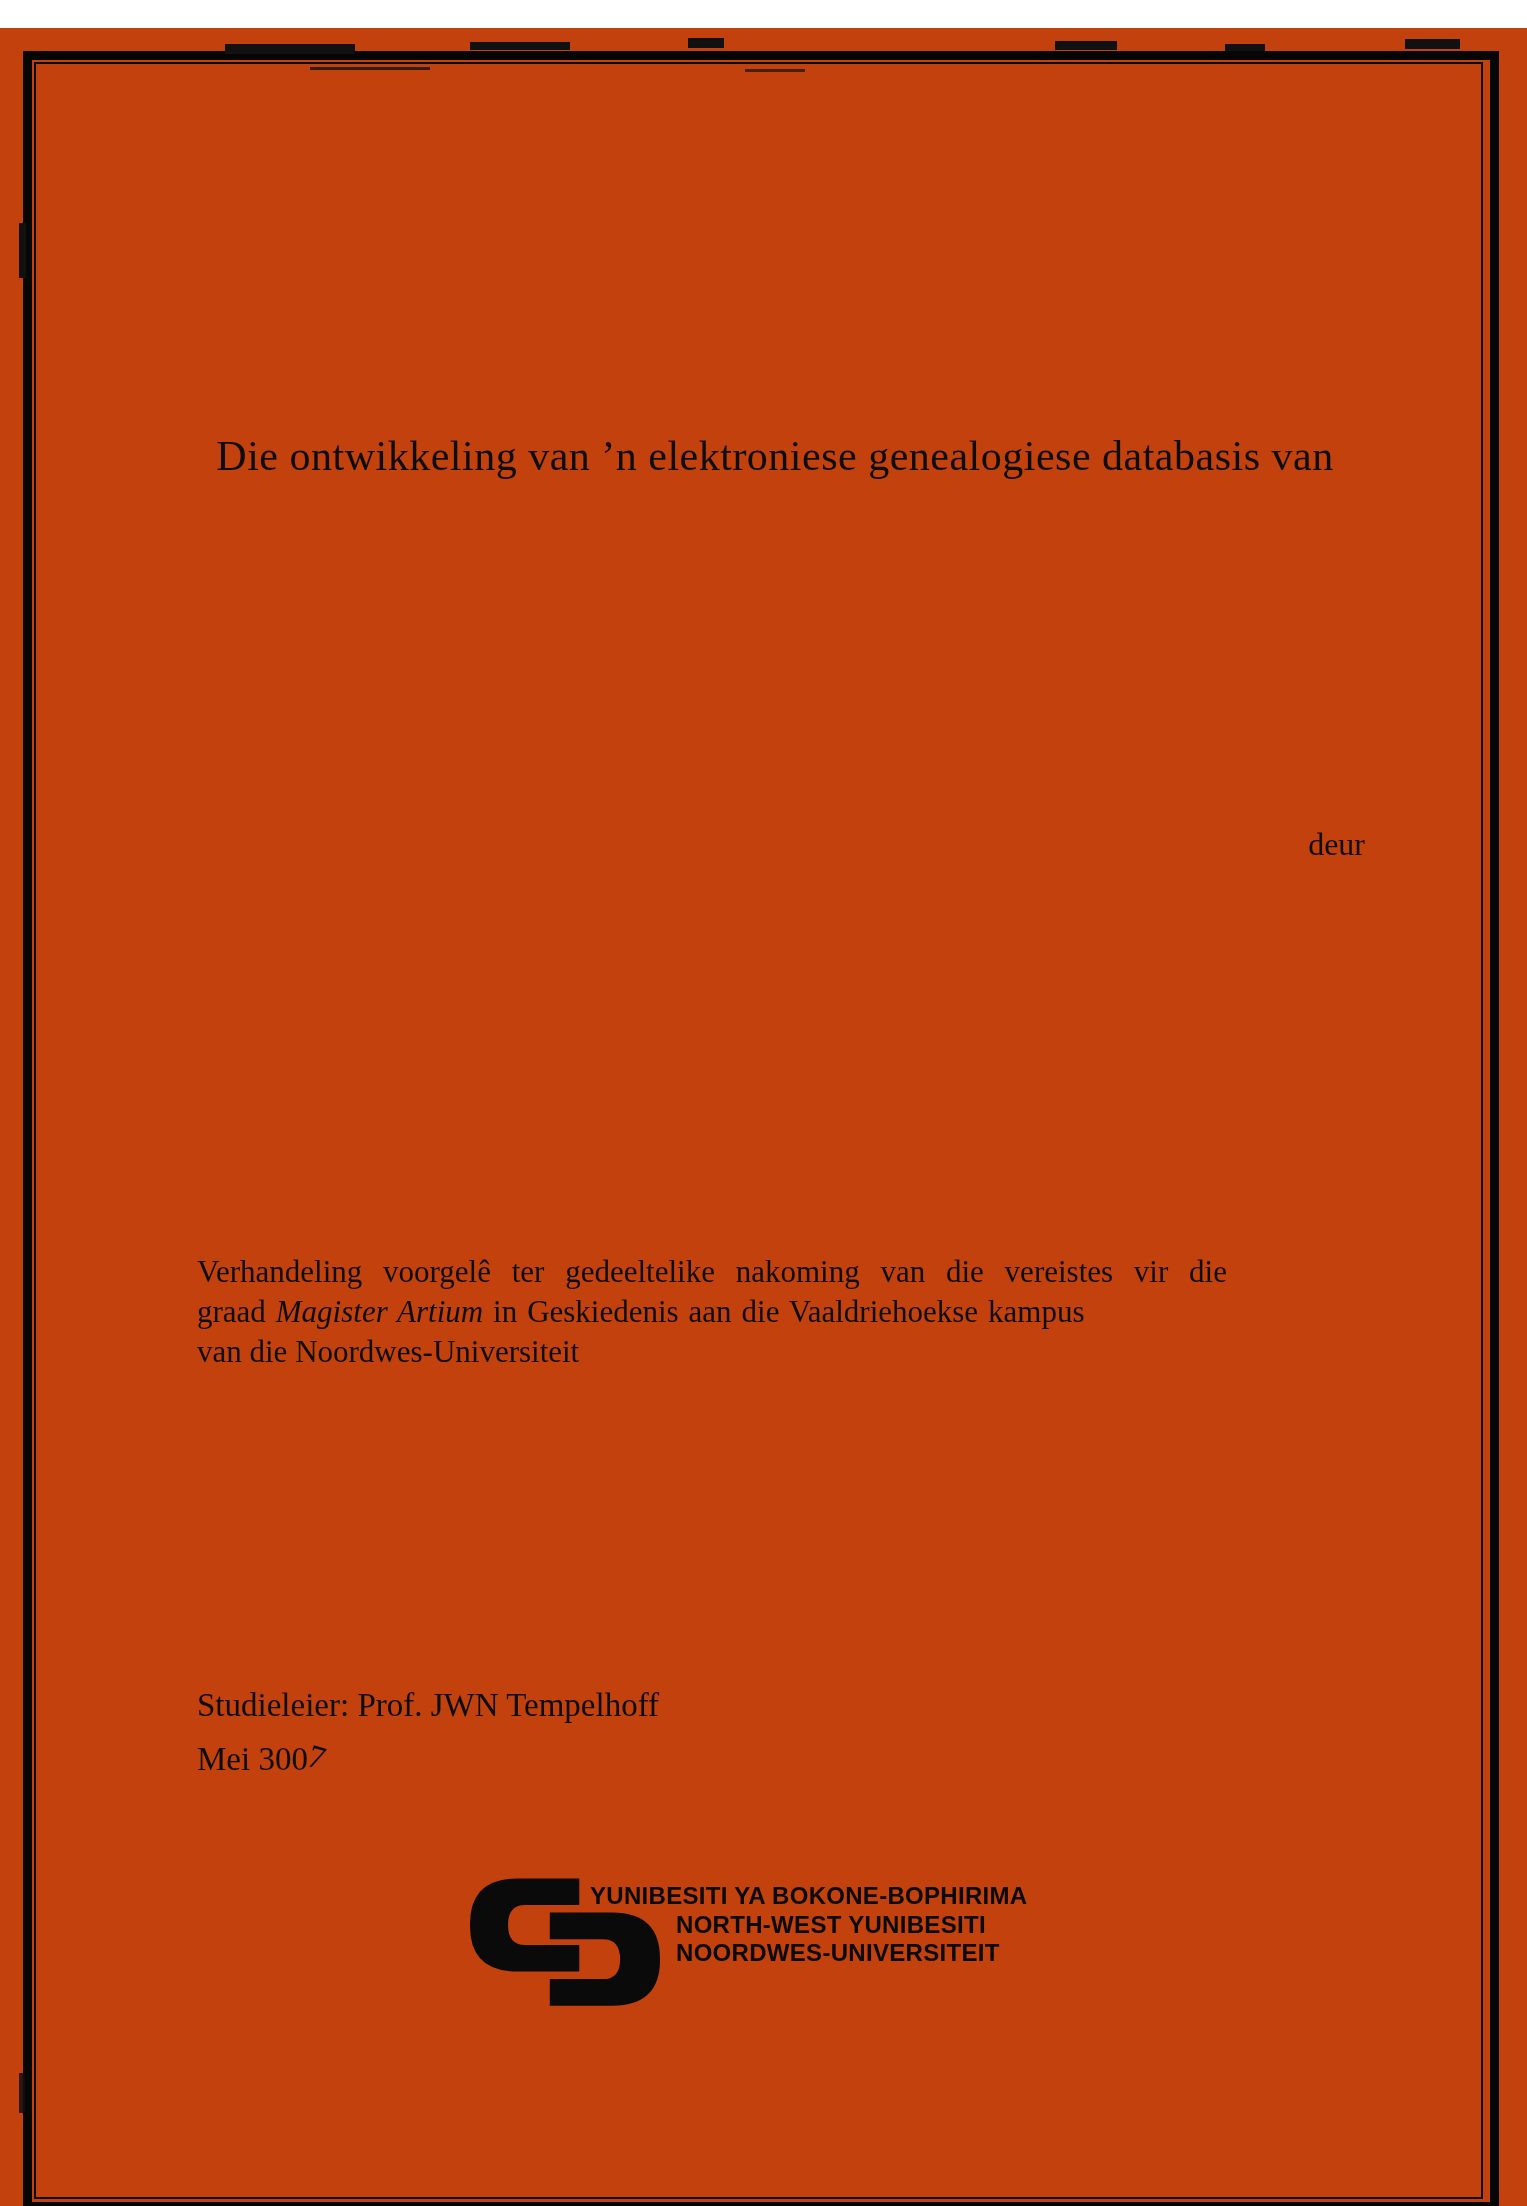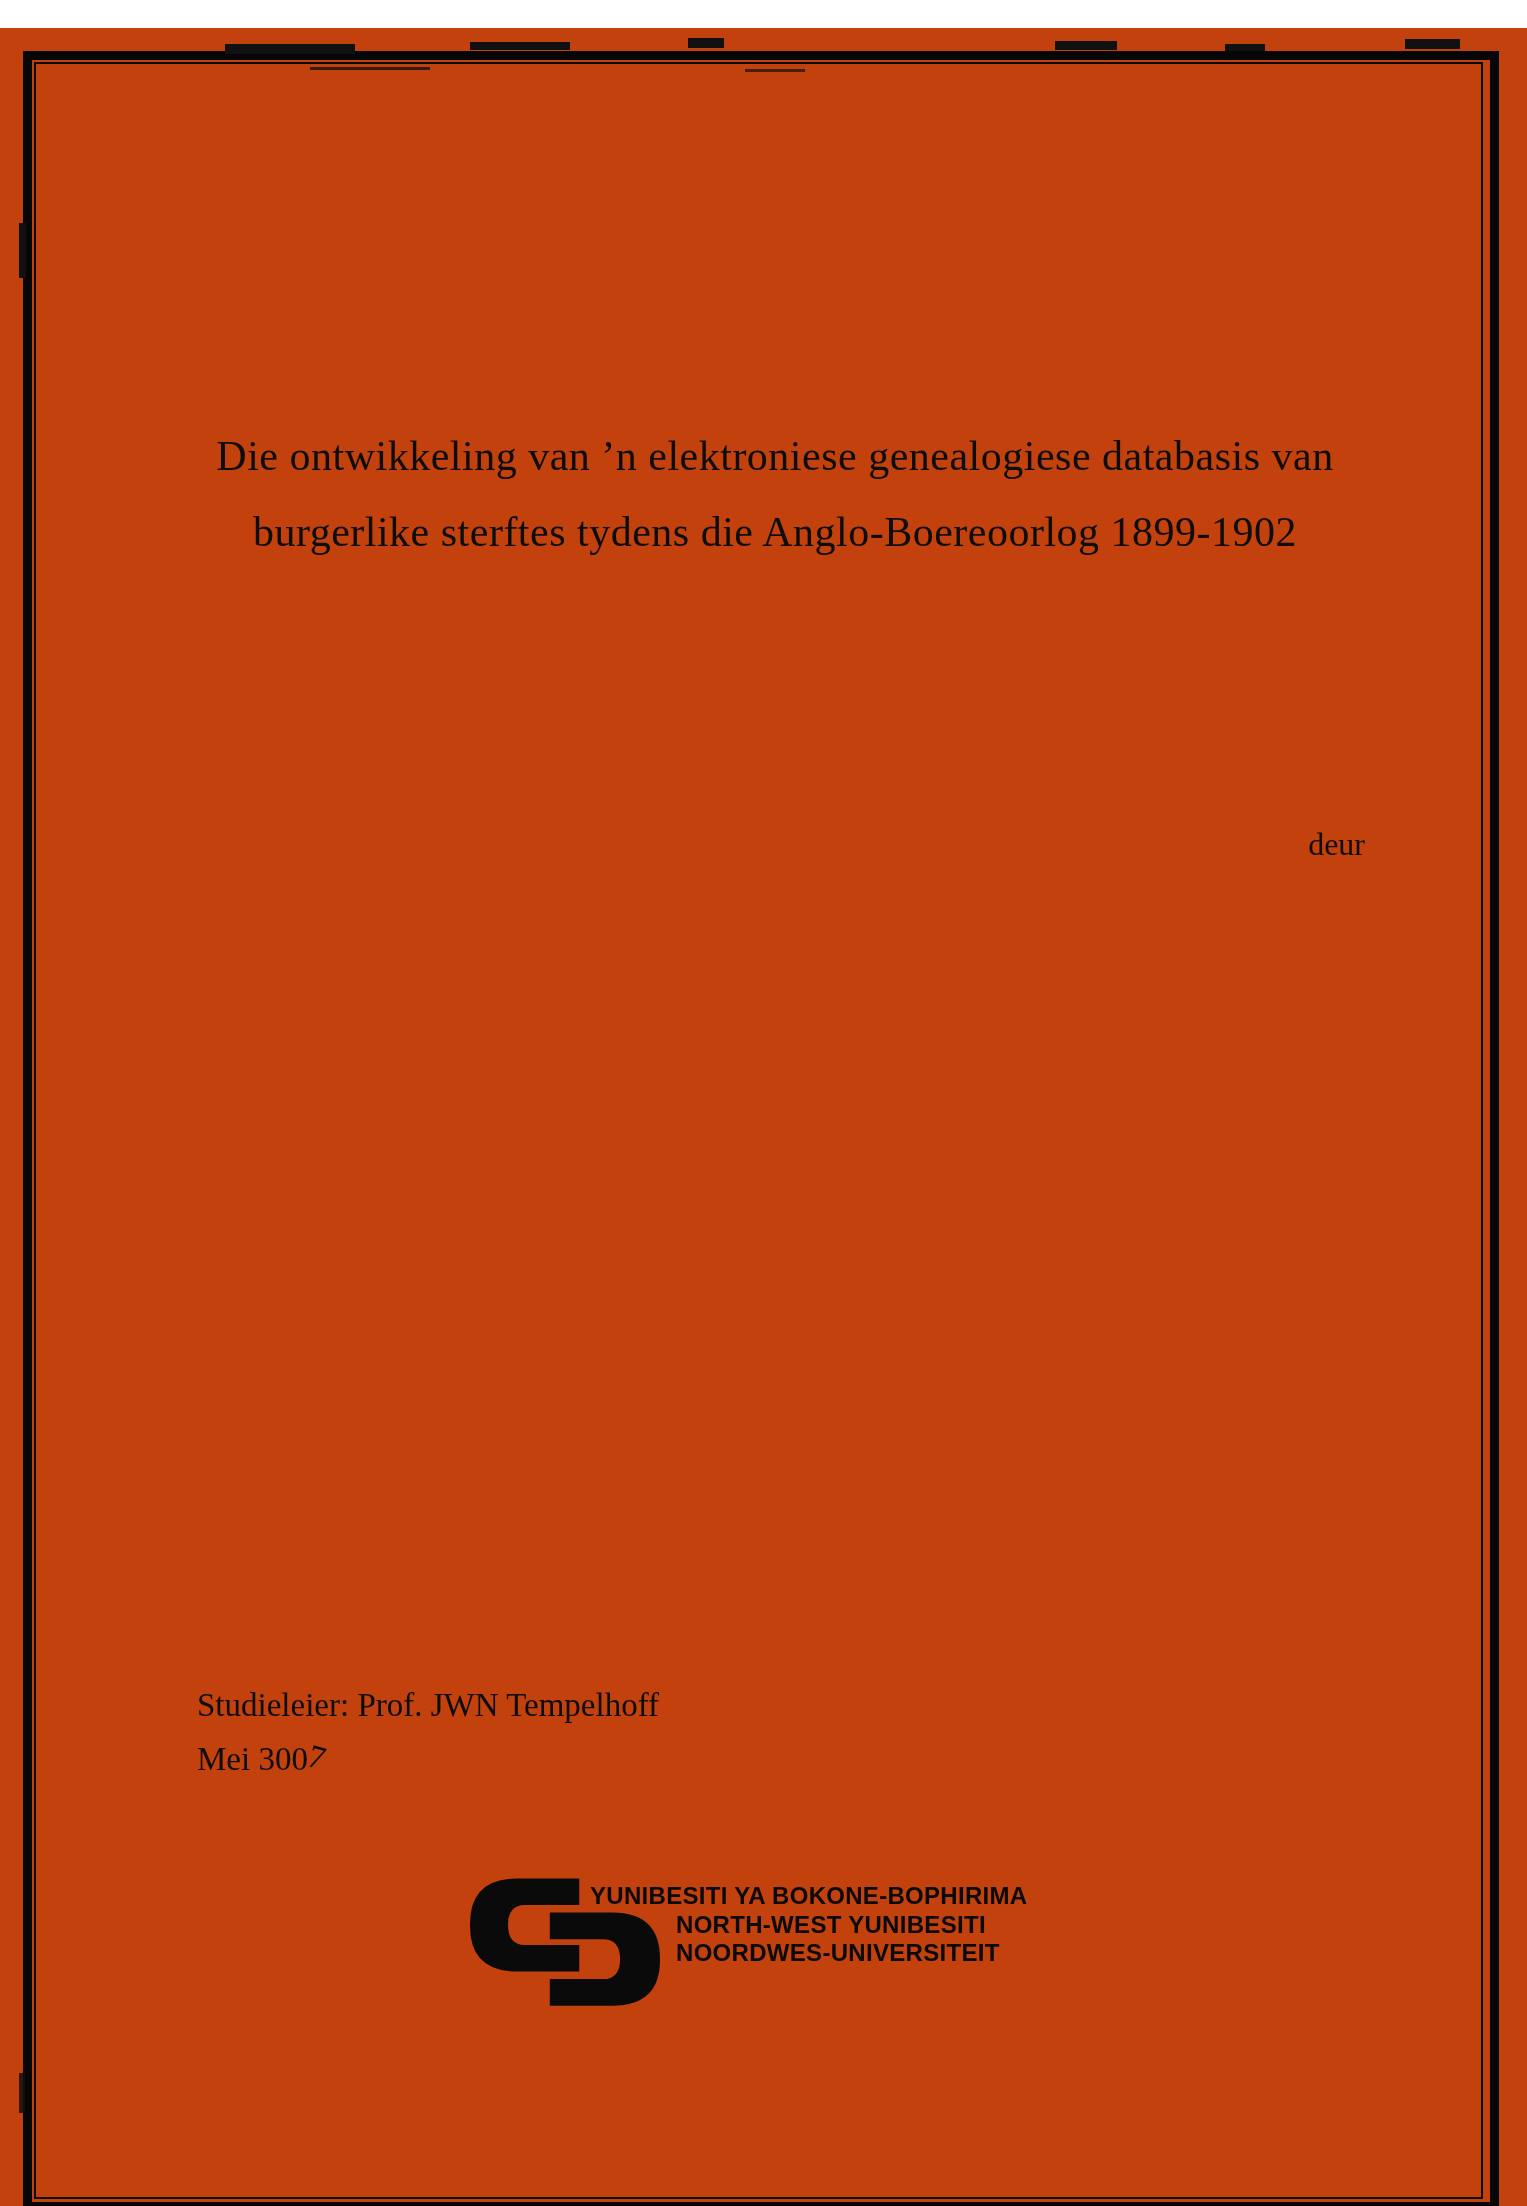--- a/index.html
+++ b/index.html
@@ -87,7 +87,6 @@
 
   <div class="title">
     <div>Die ontwikkeling van ’n elektroniese genealogiese databasis van</div>
-    <div>burgerlike sterftes tydens die Anglo-Boereoorlog 1899-1902</div>
   </div>
 
   <div class="byline">deur</div>

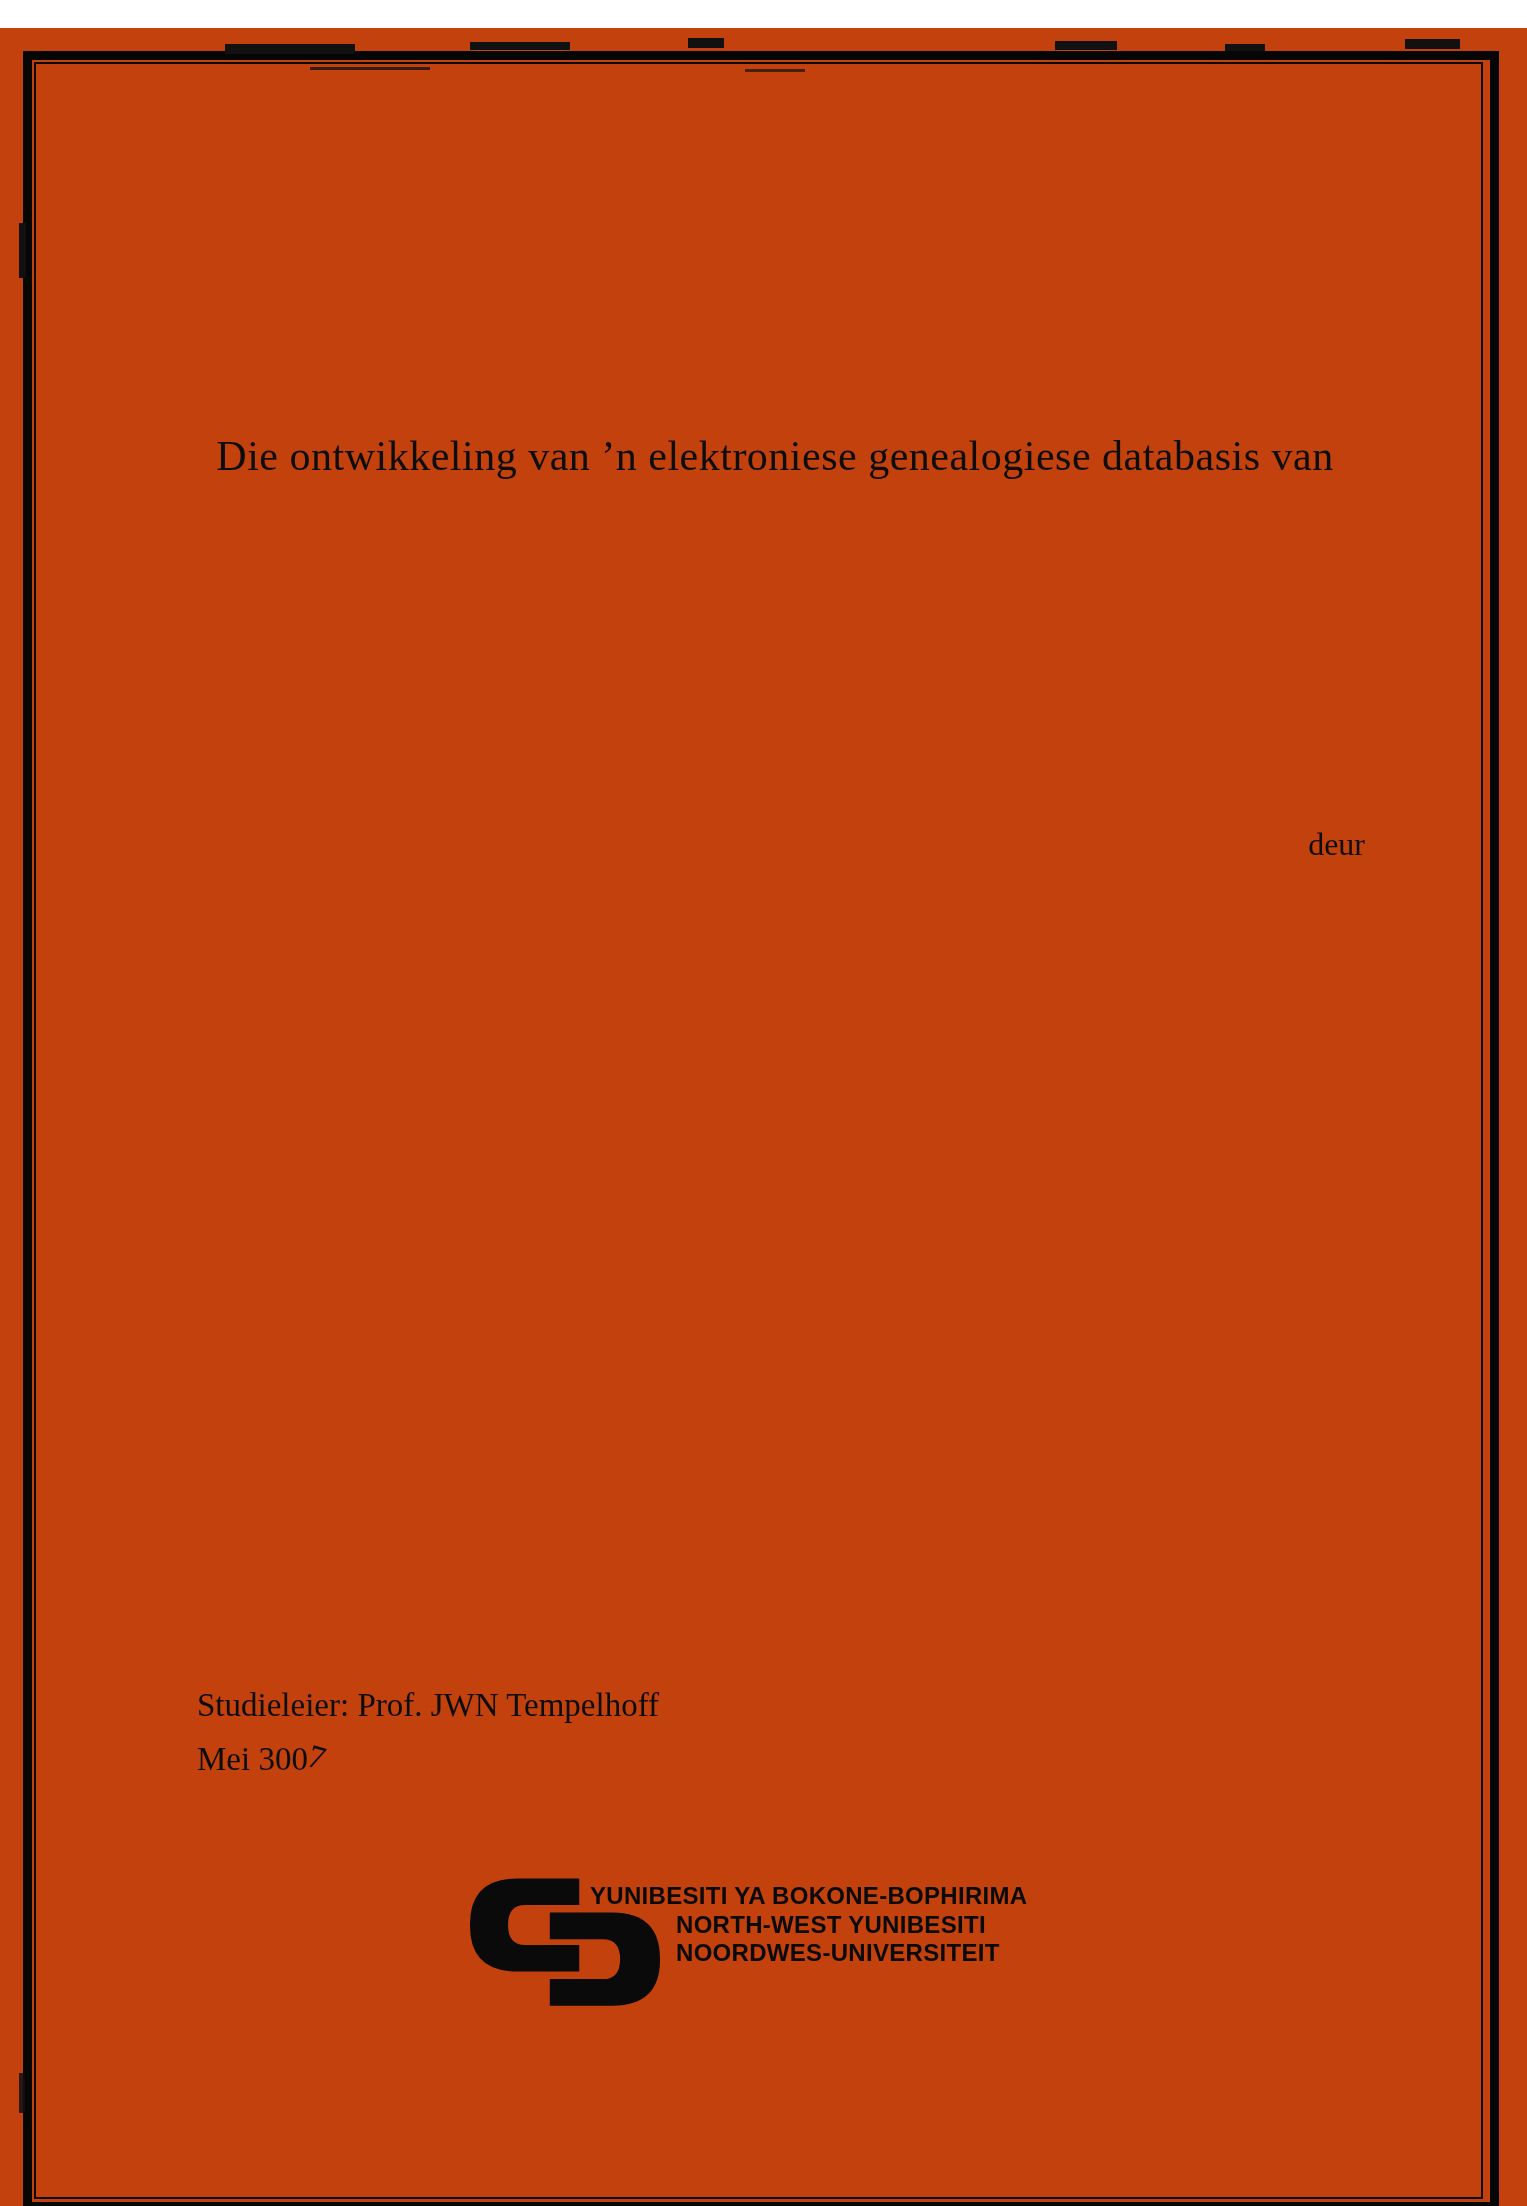--- a/index.html
+++ b/index.html
@@ -92,6 +92,11 @@
   <div class="byline">deur</div>
 
 
+  <div class="desc">
+    <div class="l1">Verhandeling voorgelê ter gedeeltelike nakoming van die vereistes vir die</div>
+    <div class="l2"><span>graad </span><span class="ital">Magister Artium</span><span> in Geskiedenis aan die Vaaldriehoekse kampus</span></div>
+    <div class="l3">van die Noordwes-Universiteit</div>
+  </div>
 
   <div class="supervisor">
     <div>Studieleier: Prof. JWN Tempelhoff</div>

